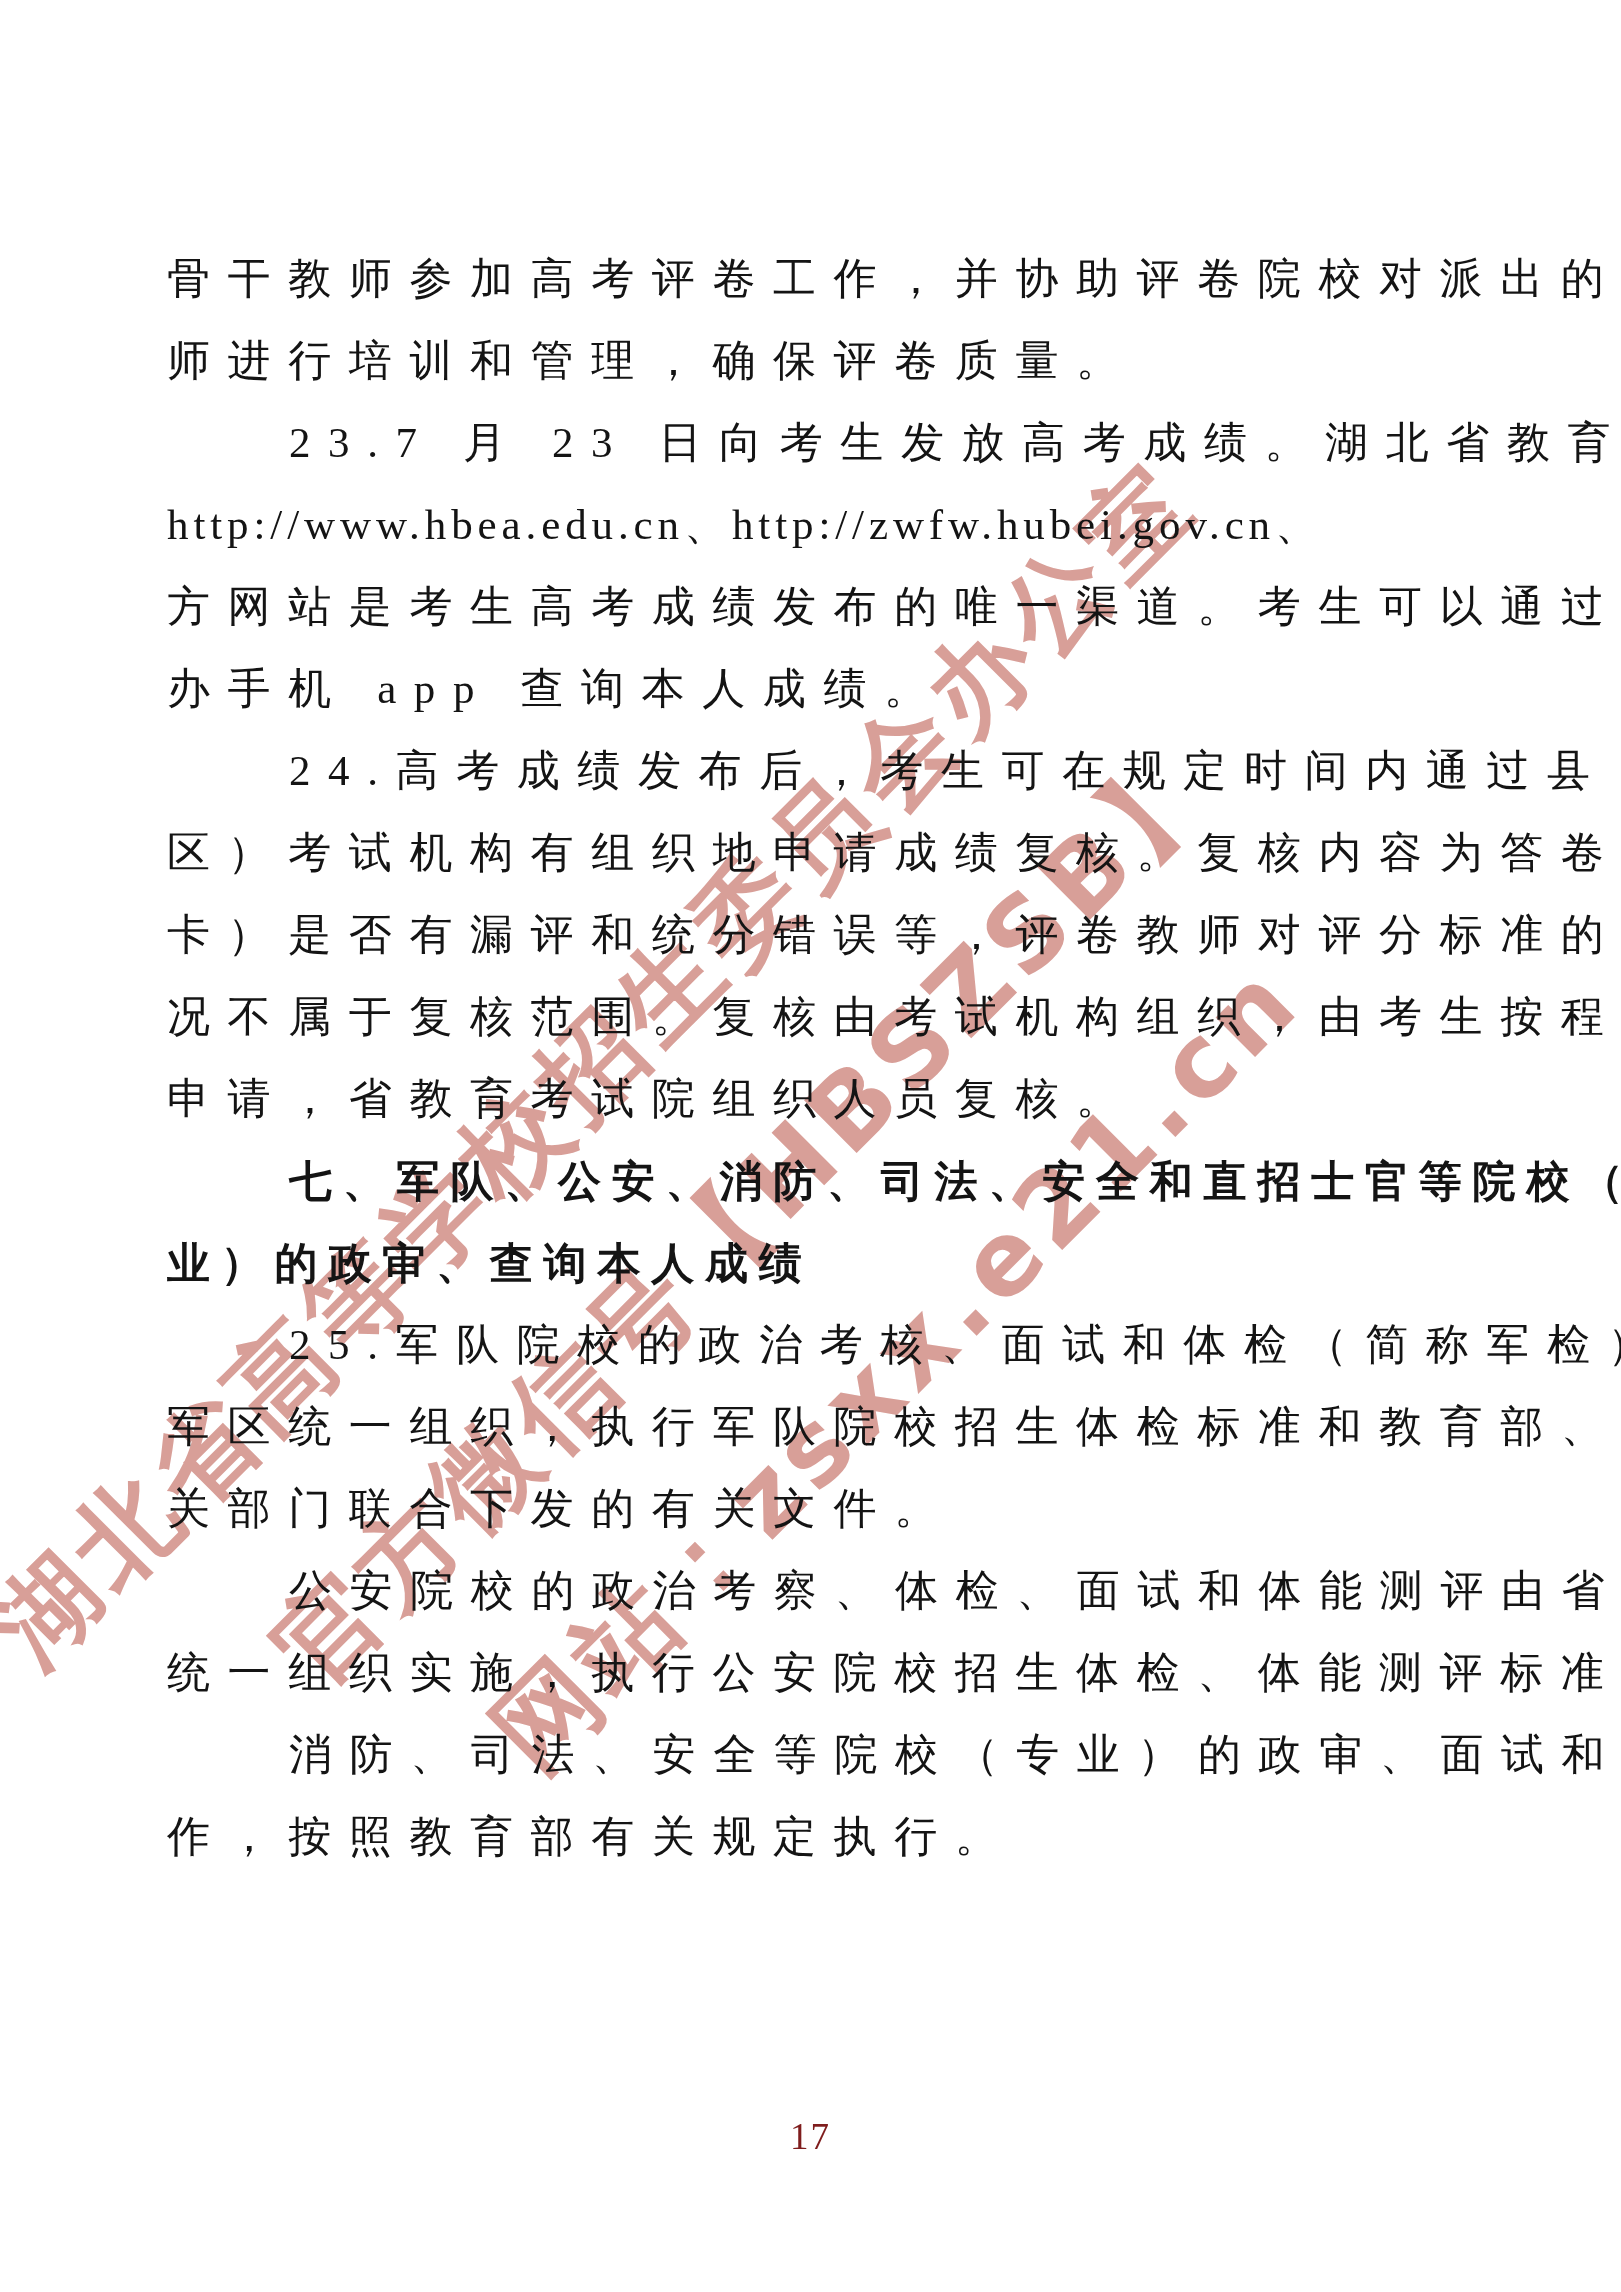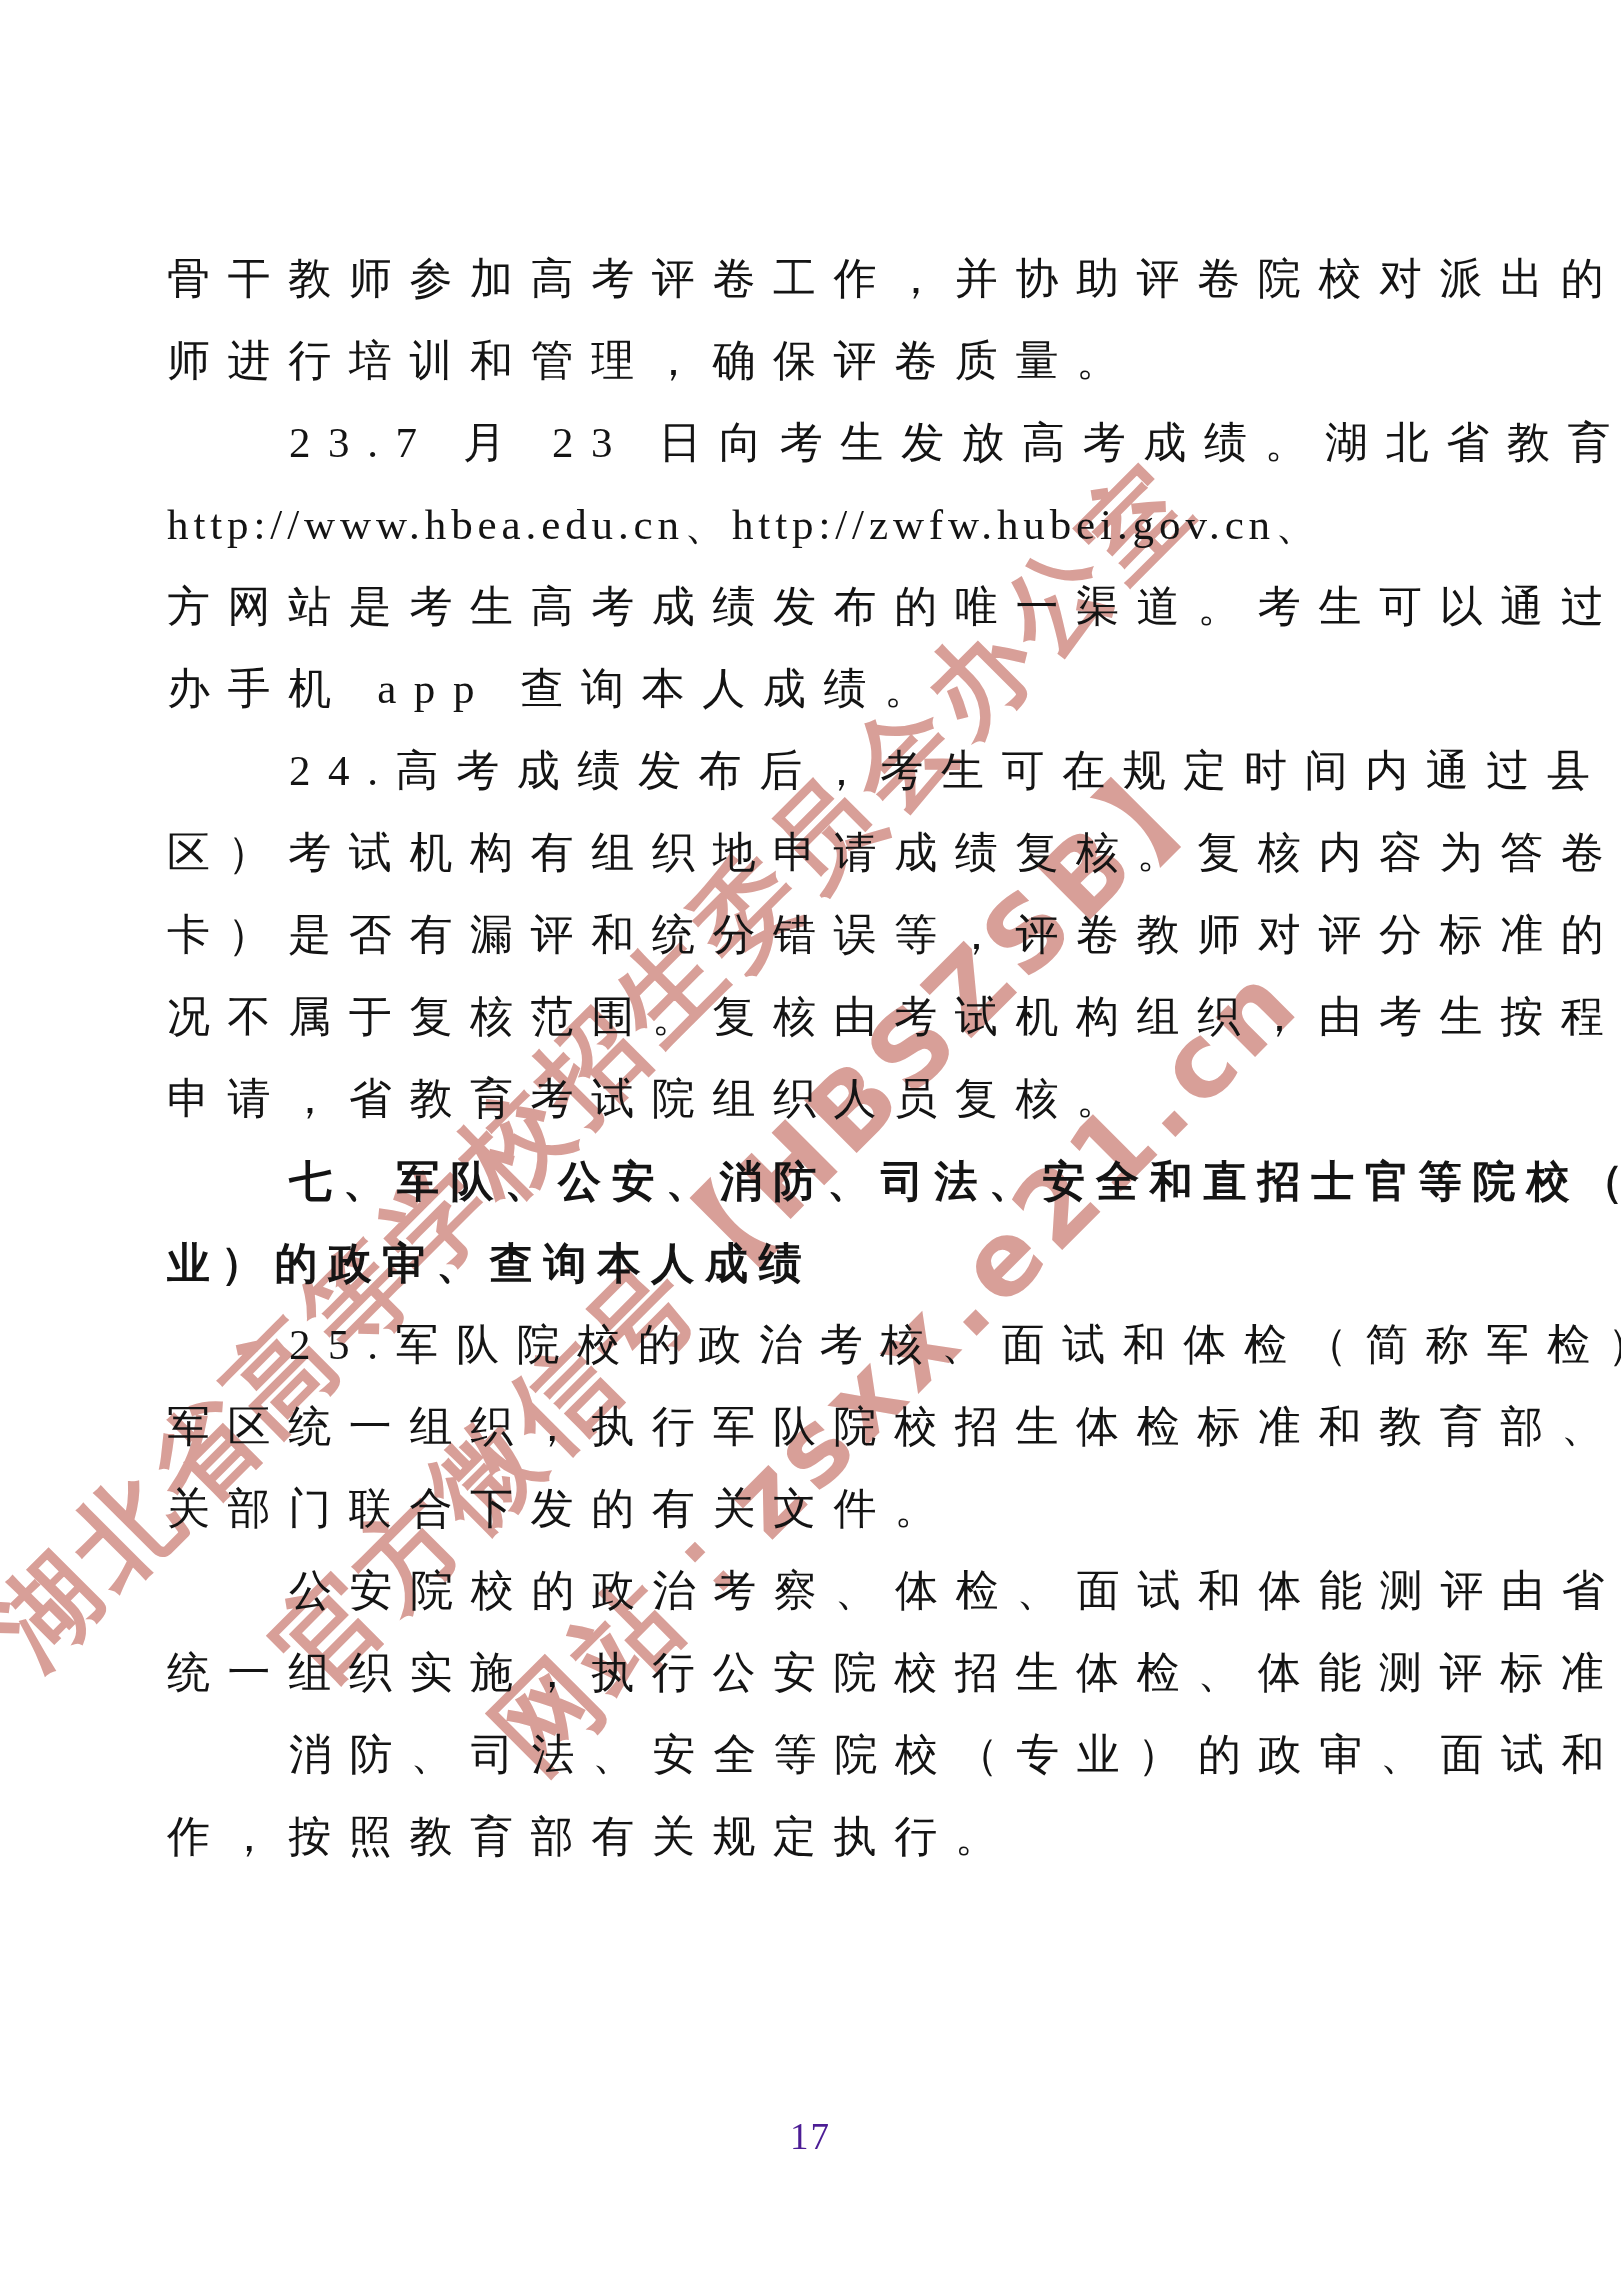--- a/index.html
+++ b/index.html
@@ -58,7 +58,7 @@
     text-align:center;
     font-size:37px;
     letter-spacing:2px;
-    color:#4c1d95;
+    color:#7f1d1d;
   }
 </style>
 </head>

